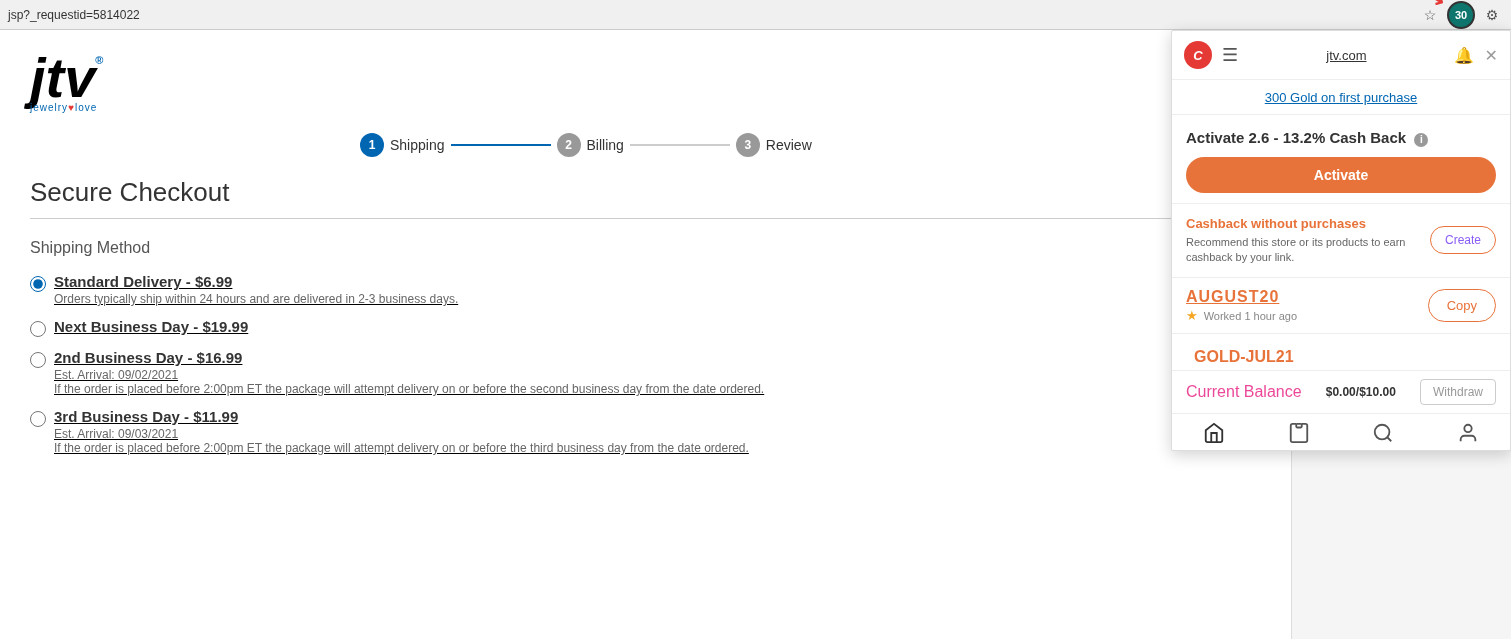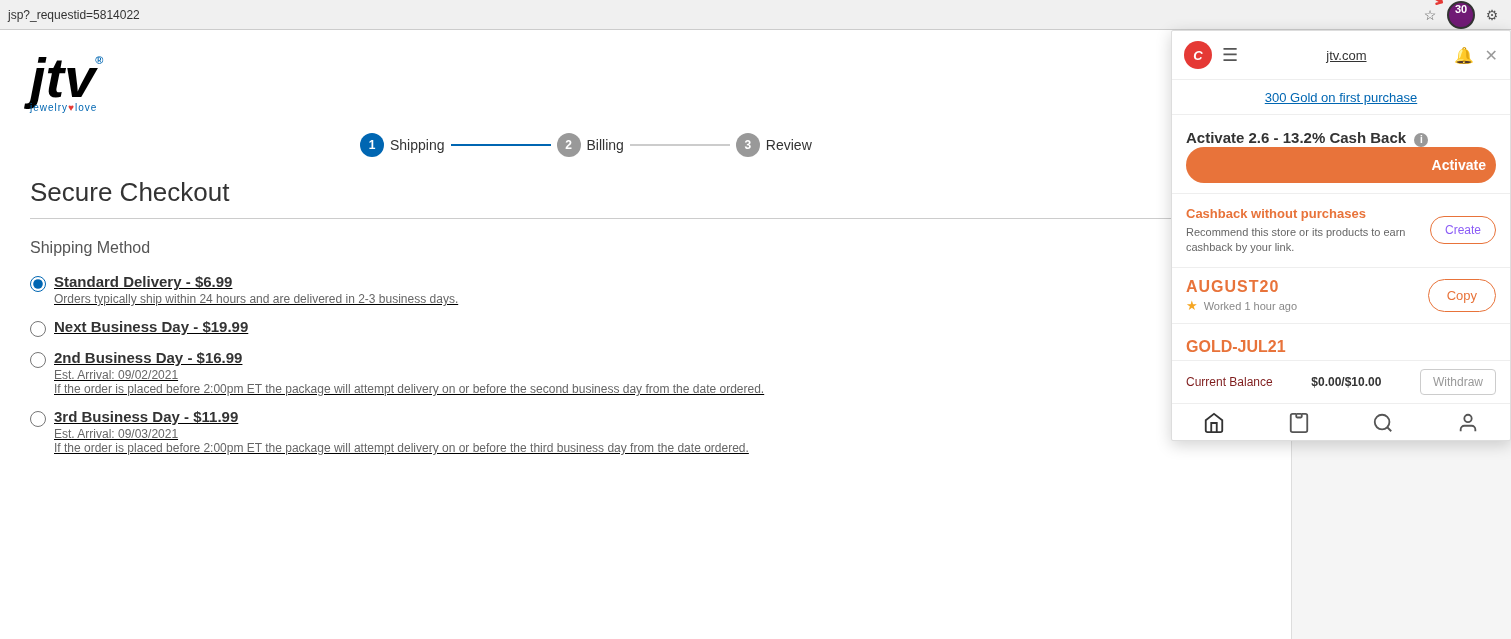--- a/index.html
+++ b/index.html
@@ -39,10 +39,10 @@
       position: relative;
       width: 28px;
       height: 28px;
-      background: #701a75;
+      background: #0f766e;
       border-radius: 50%;
       display: flex;
-      align-items: flex-start;
+      align-items: center;
       justify-content: center;
       cursor: pointer;
       color: #fff;

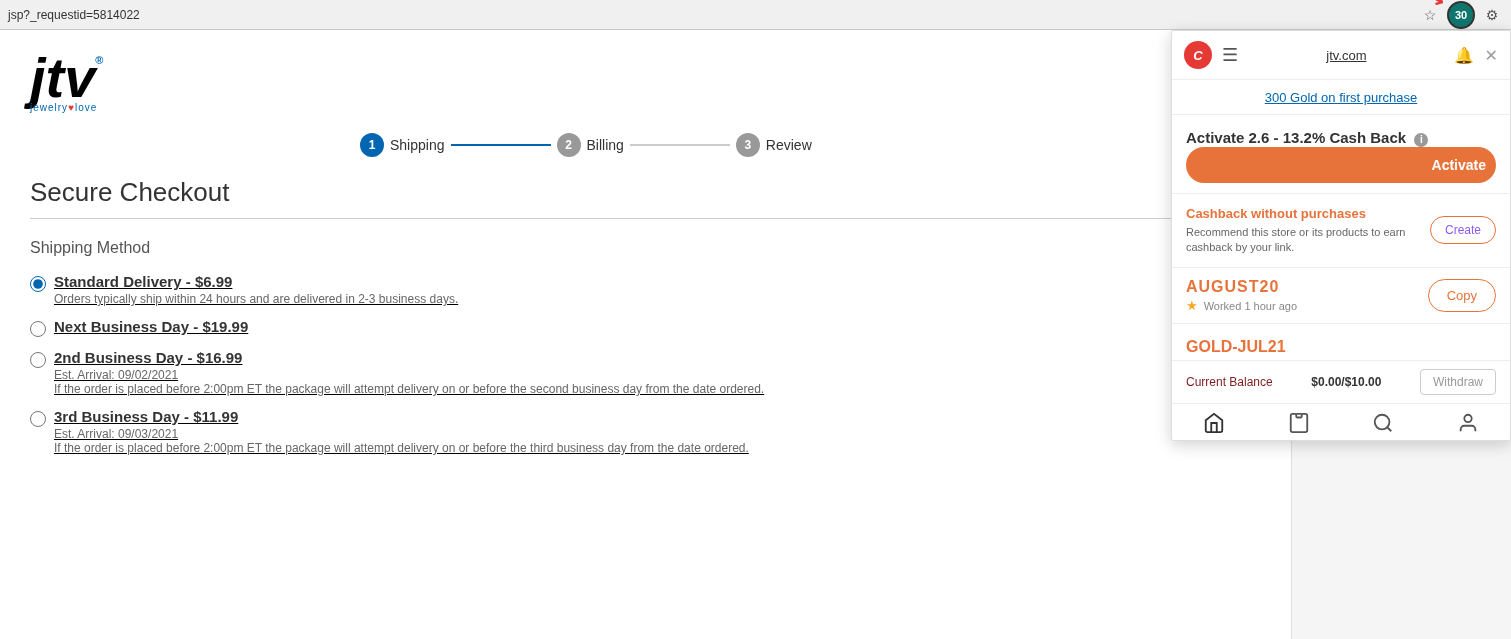--- a/index.html
+++ b/index.html
@@ -291,7 +291,7 @@
       font-size: 15px;
       font-weight: bold;
       color: #333;
-      margin-bottom: 0;
+      margin-bottom: 10px;
     }
     .cashback-info-icon {
       display: inline-flex;

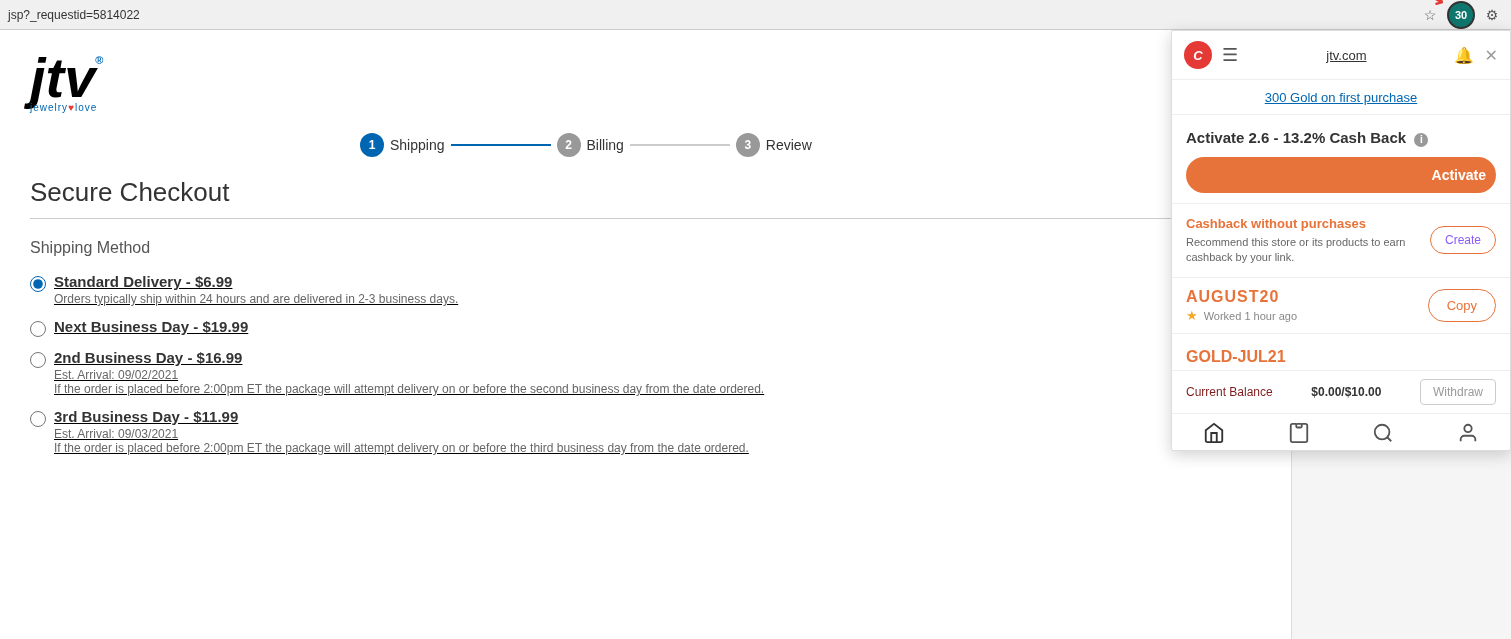--- a/index.html
+++ b/index.html
@@ -317,7 +317,7 @@
       font-weight: bold;
       cursor: pointer;
       border-radius: 24px;
-      text-align: right;
+      text-align: center;
     }
 
     

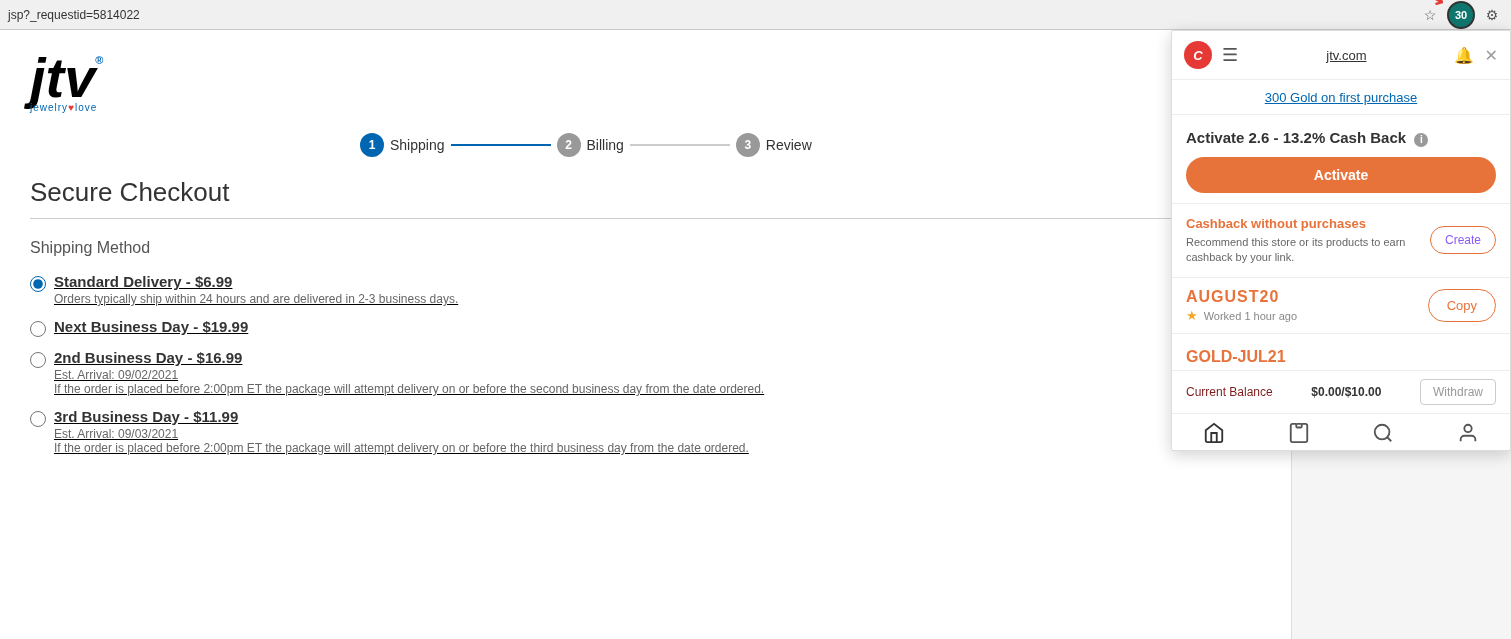--- a/index.html
+++ b/index.html
@@ -368,6 +368,7 @@
       font-weight: bold;
       color: #e8733a;
       letter-spacing: 1px;
+      text-decoration: underline;
     }
     .coupon-meta {
       display: flex;

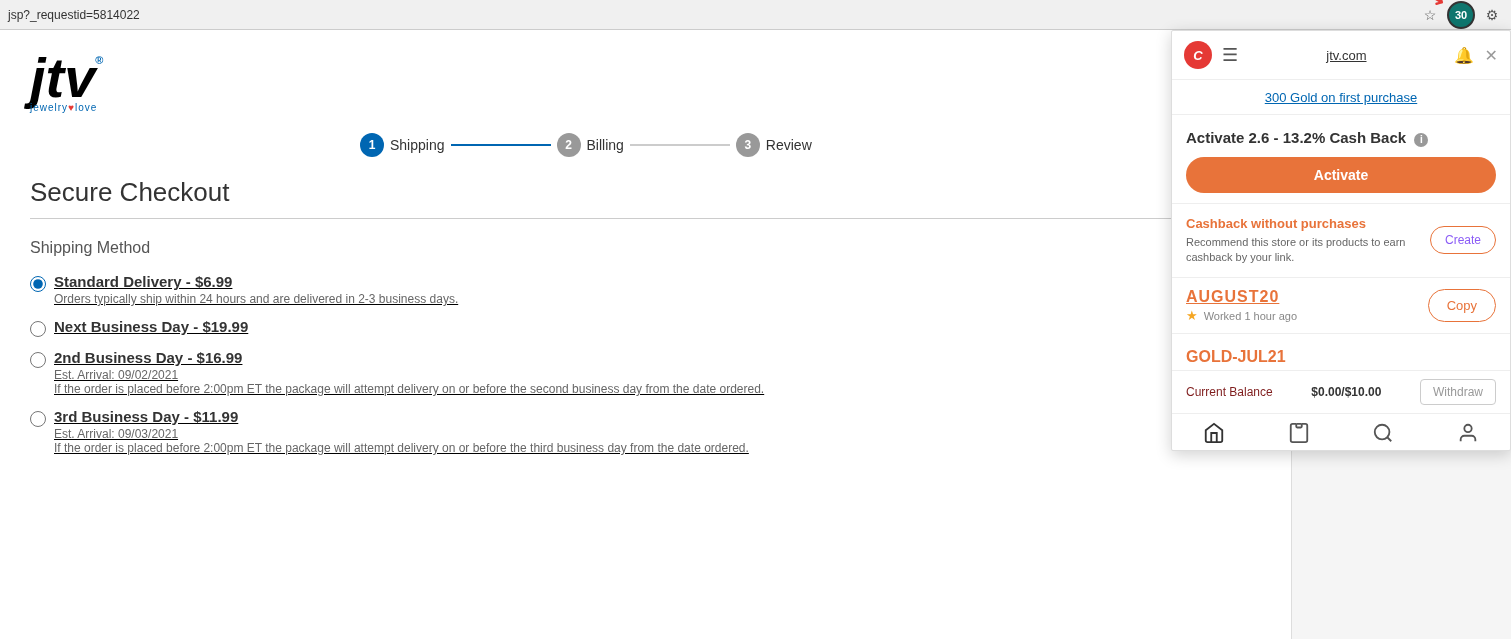--- a/index.html
+++ b/index.html
@@ -402,6 +402,7 @@
       justify-content: space-between;
       overflow: hidden;
       height: 36px;
+      margin-left: 8px;
     }
     .coupon-code-gold {
       font-size: 16px;

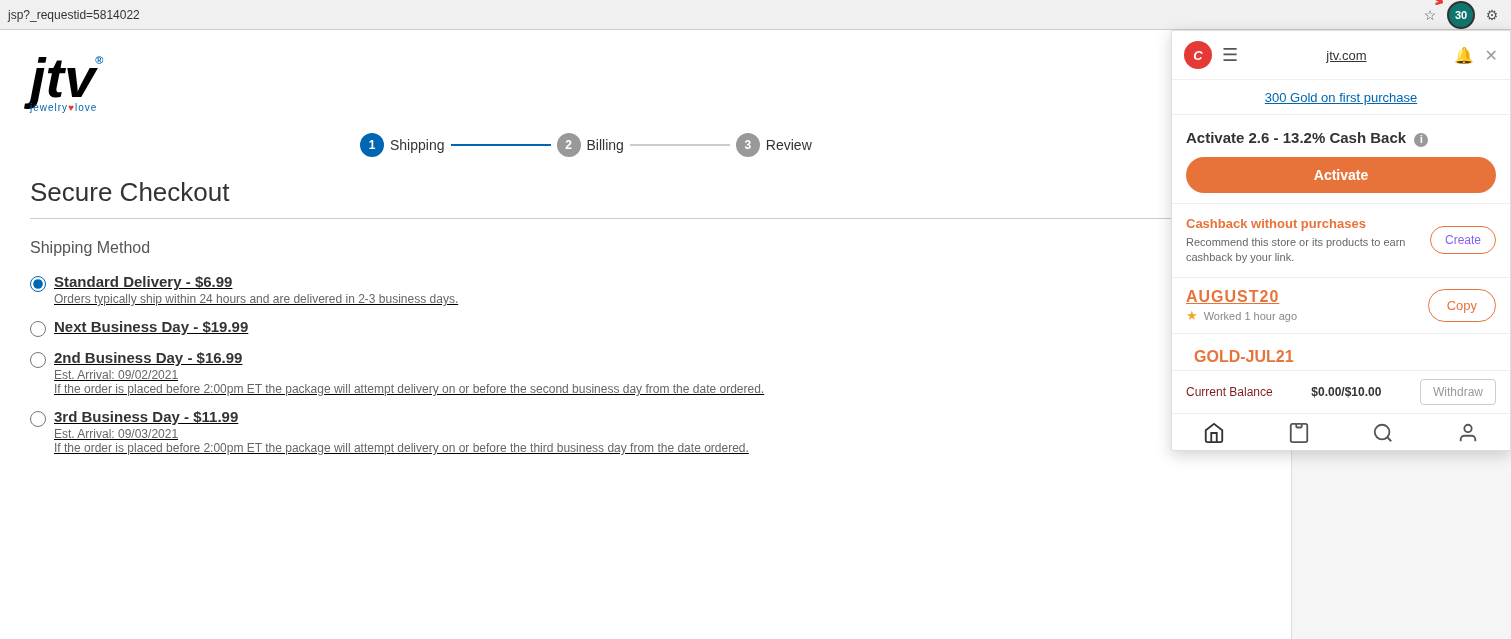--- a/index.html
+++ b/index.html
@@ -419,8 +419,8 @@
       justify-content: space-between;
     }
     .balance-label {
-      font-size: 12px;
-      color: #7f1d1d;
+      font-size: 16px;
+      color: #ec4899;
     }
     .balance-value {
       font-size: 12px;

